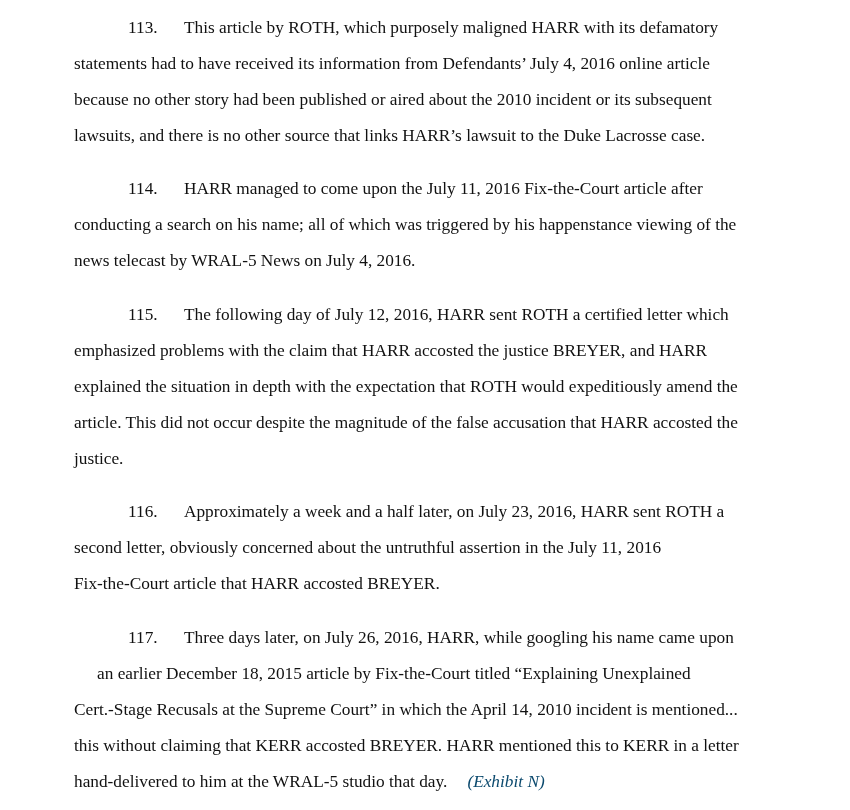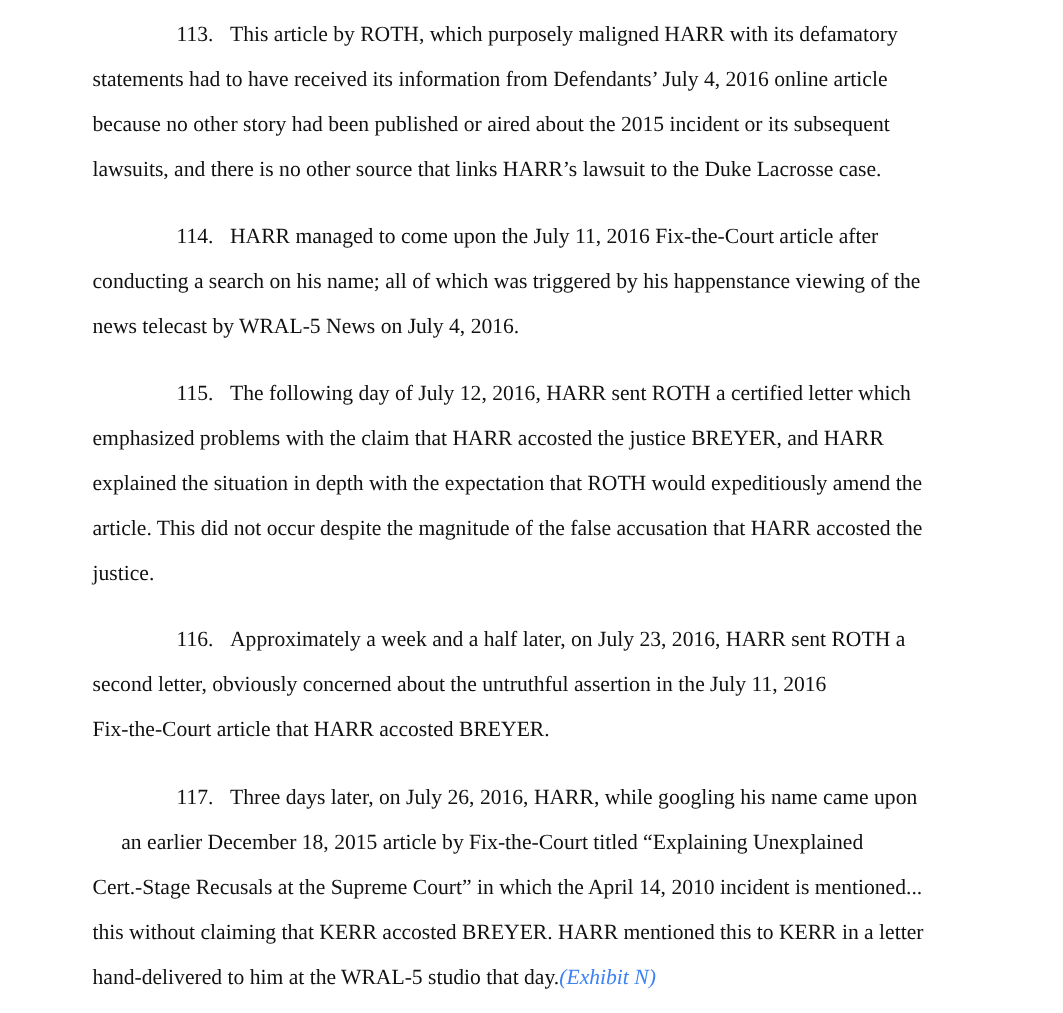--- a/index.html
+++ b/index.html
@@ -16,7 +16,7 @@
     line-height: 20px;
   }
   .num { display: inline-block; width: 56px; }
-  .indent { left: 128px; text-align: center; }
+  .indent { left: 128px; }
   .exhibit { color: #3b82f6; font-style: italic; margin-left: 0; }
 </style>
 </head>

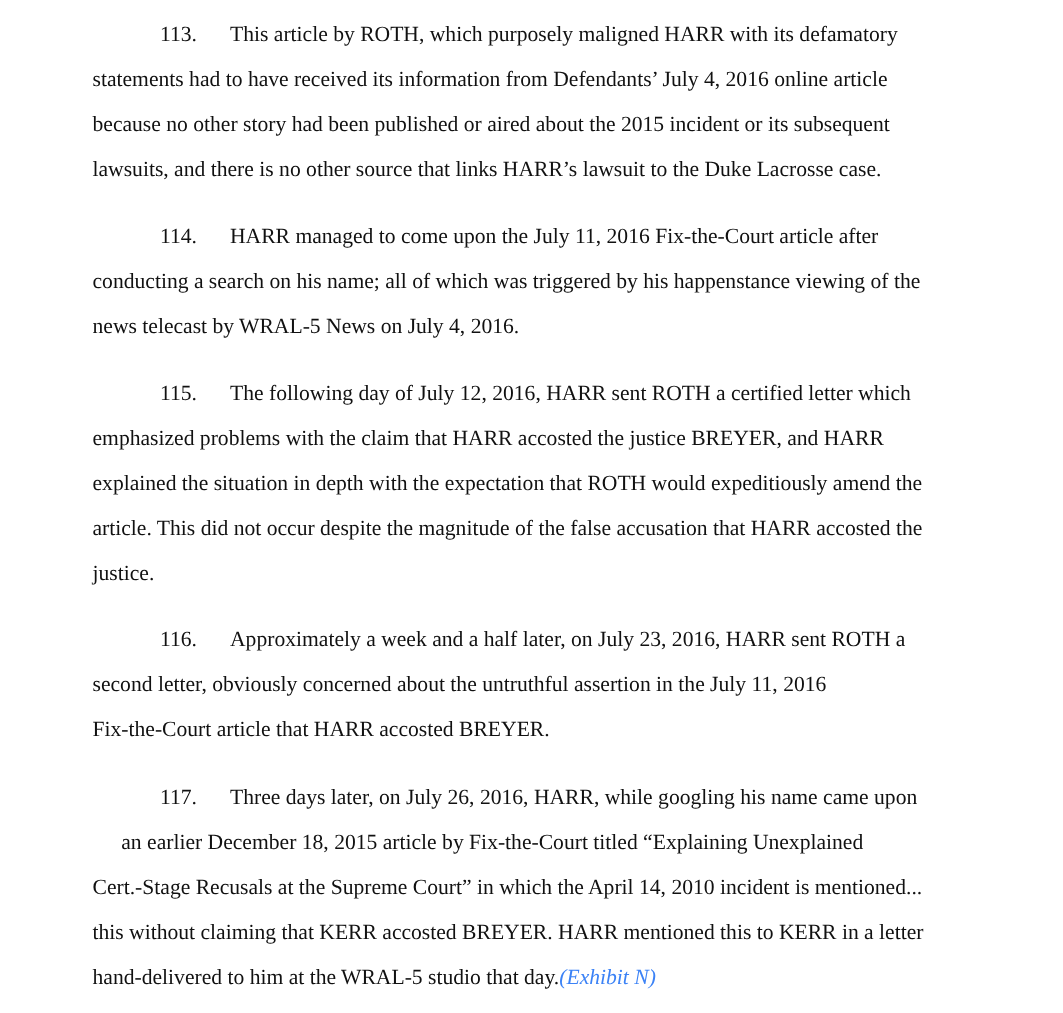--- a/index.html
+++ b/index.html
@@ -29,7 +29,7 @@
       <span class="num">113.</span><span>This article by ROTH, which purposely maligned HARR with its defamatory</span>
     </div>
     <div class="line" style="top:54px;">statements had to have received its information from Defendants’ July 4, 2016 online article</div>
-    <div class="line" style="top:90px;">because no other story had been published or aired about the 2015 incident or its subsequent</div>
+    <div class="line" style="top:90px;">because no other story had been published or aired about the 2010 incident or its subsequent</div>
     <div class="line" style="top:126px;">lawsuits, and there is no other source that links HARR’s lawsuit to the Duke Lacrosse case.</div>
   </div>
 

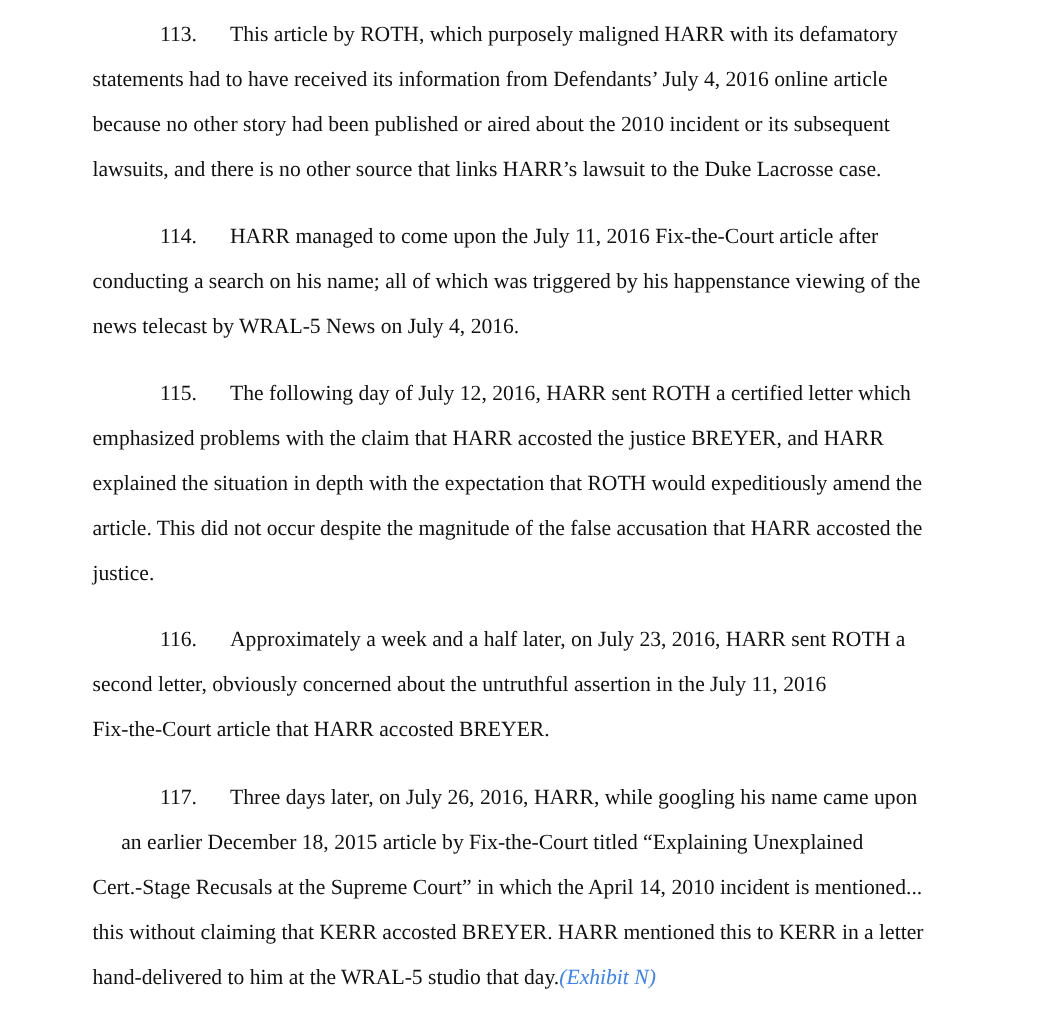--- a/index.html
+++ b/index.html
@@ -17,7 +17,7 @@
   }
   .num { display: inline-block; width: 56px; }
   .indent { left: 128px; }
-  .exhibit { color: #3b82f6; font-style: italic; margin-left: 0; }
+  .exhibit { color: #0c4a6e; font-style: italic; margin-left: 20px; }
 </style>
 </head>
 <body>

